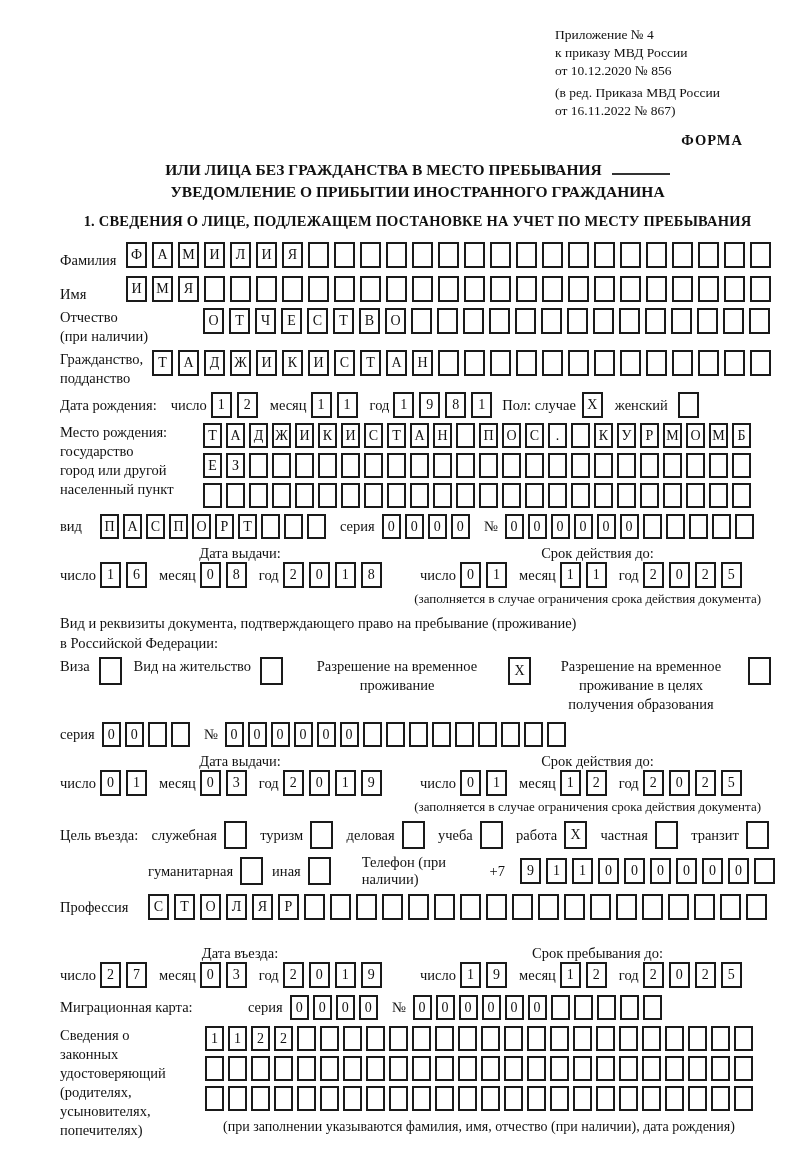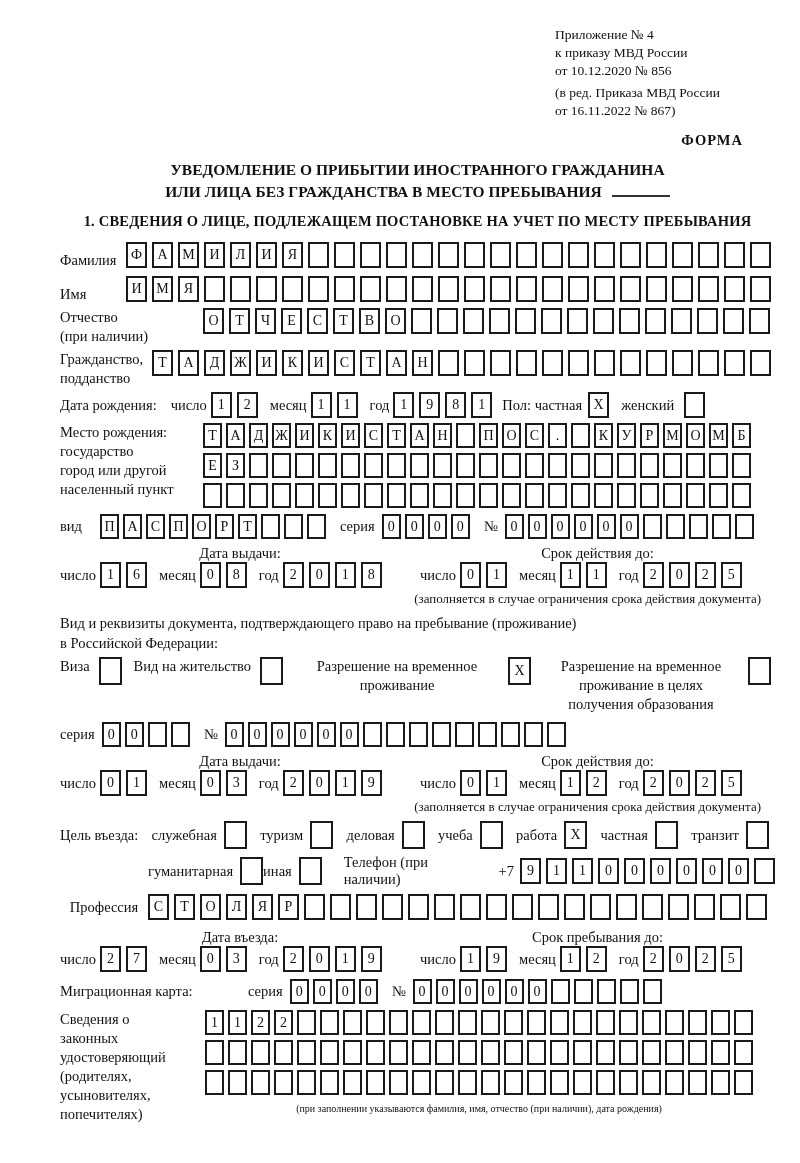--- a/index.html
+++ b/index.html
@@ -75,8 +75,8 @@
   <div class="forma">ФОРМА</div>
 
   <div class="title">
+    <div><span>ИЛИ ЛИЦА БЕЗ ГРАЖДАНСТВА В МЕСТО ПРЕБЫВАНИЯ</span><span class="uline"></span></div>
     <div>УВЕДОМЛЕНИЕ О ПРИБЫТИИ ИНОСТРАННОГО ГРАЖДАНИНА</div>
-    <div><span>ИЛИ ЛИЦА БЕЗ ГРАЖДАНСТВА В МЕСТО ПРЕБЫВАНИЯ</span><span class="uline"></span></div>
   </div>
   <div class="sec1">1. СВЕДЕНИЯ О ЛИЦЕ, ПОДЛЕЖАЩЕМ ПОСТАНОВКЕ НА УЧЕТ ПО МЕСТУ ПРЕБЫВАНИЯ</div>
 

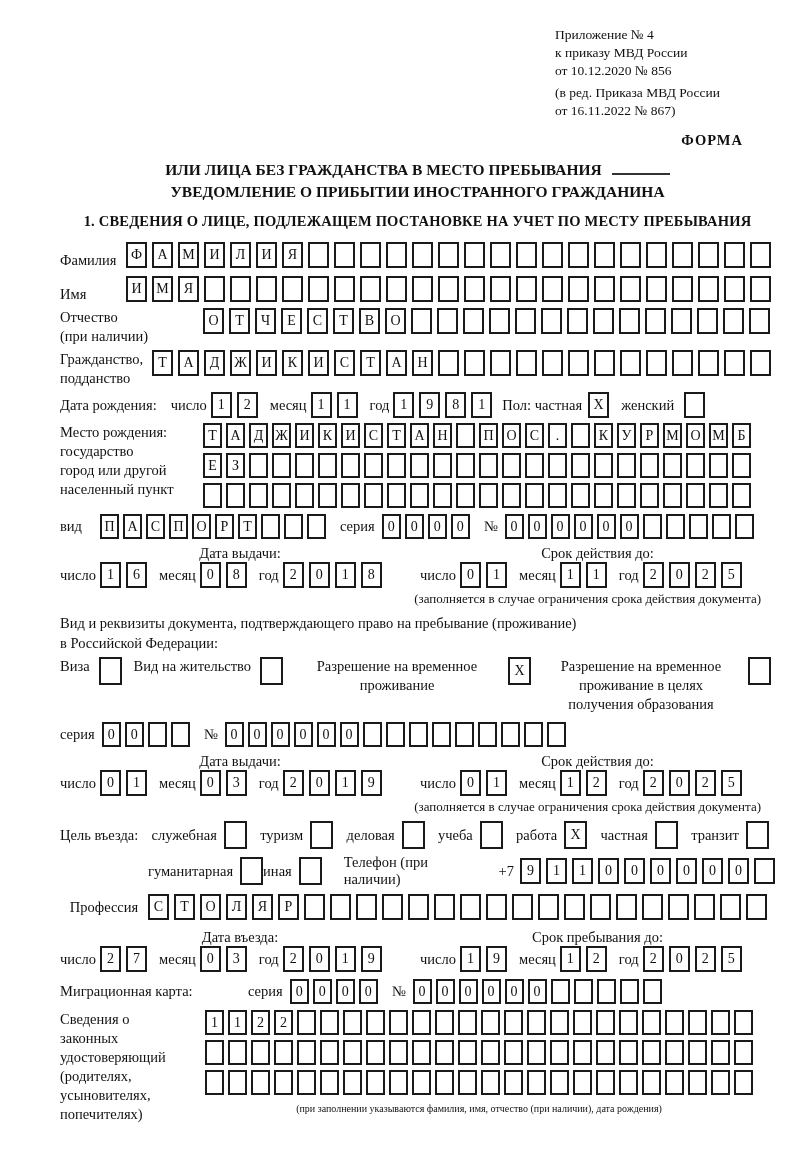--- a/index.html
+++ b/index.html
@@ -225,7 +225,7 @@
         <span class="cell">8</span>
         <span class="cell">1</span>
       </span>
-    <span style="margin-left:10px;">Пол: частная</span>
+    <span style="margin-left:10px;">Пол: случае</span>
     <span class="boxes" style="margin-left:6px;">
         <span class="cell">X</span>
       </span>

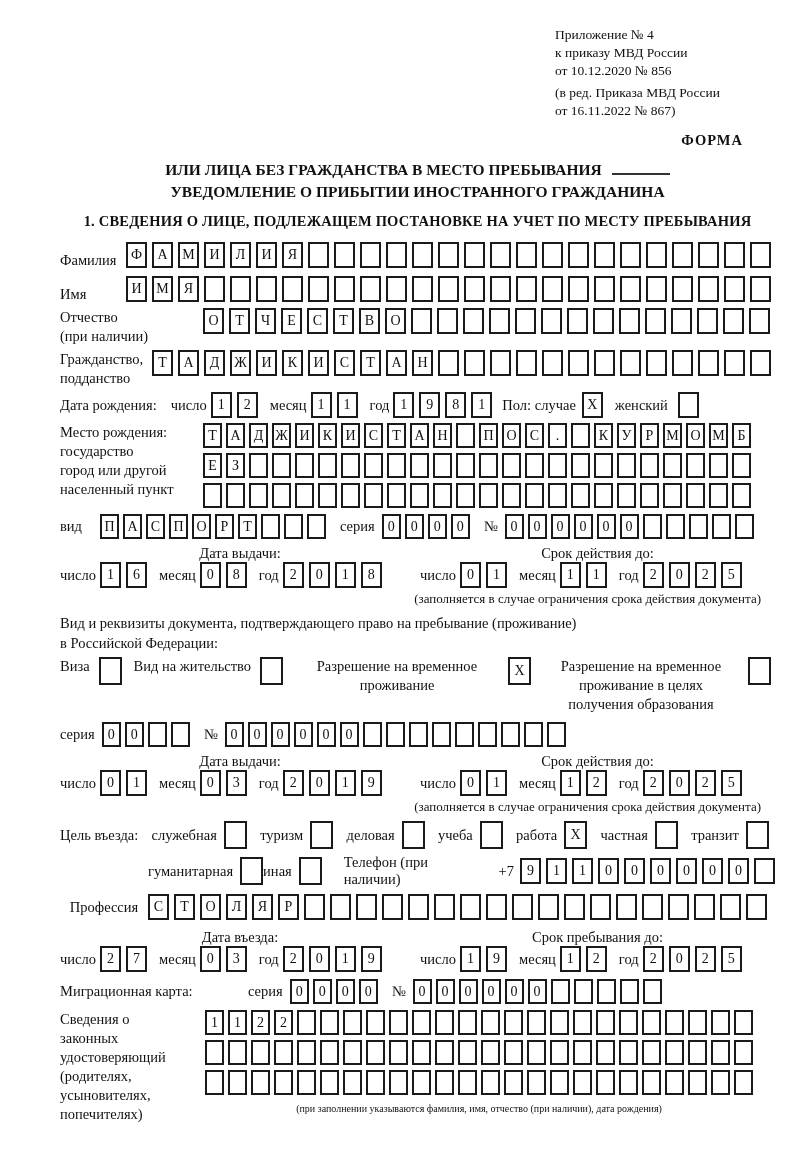--- a/index.html
+++ b/index.html
@@ -51,7 +51,7 @@
   
   .purline{display:flex;align-items:center;justify-content:space-between;margin-bottom:5px;padding-right:6px;}
   .pur{display:inline-flex;align-items:center;gap:7px;}
-  .purline2{display:flex;align-items:center;margin-bottom:6px;margin-left:88px;}
+  .purline2{display:flex;align-items:center;margin-bottom:6px;margin-left:88px;gap:9px;}
   .phone-lbl{margin-left:22px;}
   .phone-pref{margin:0 6px 0 18px;}
   .doc-head{text-align:center;font-weight:bold;margin:1px 0 3px 0;line-height:19px;}

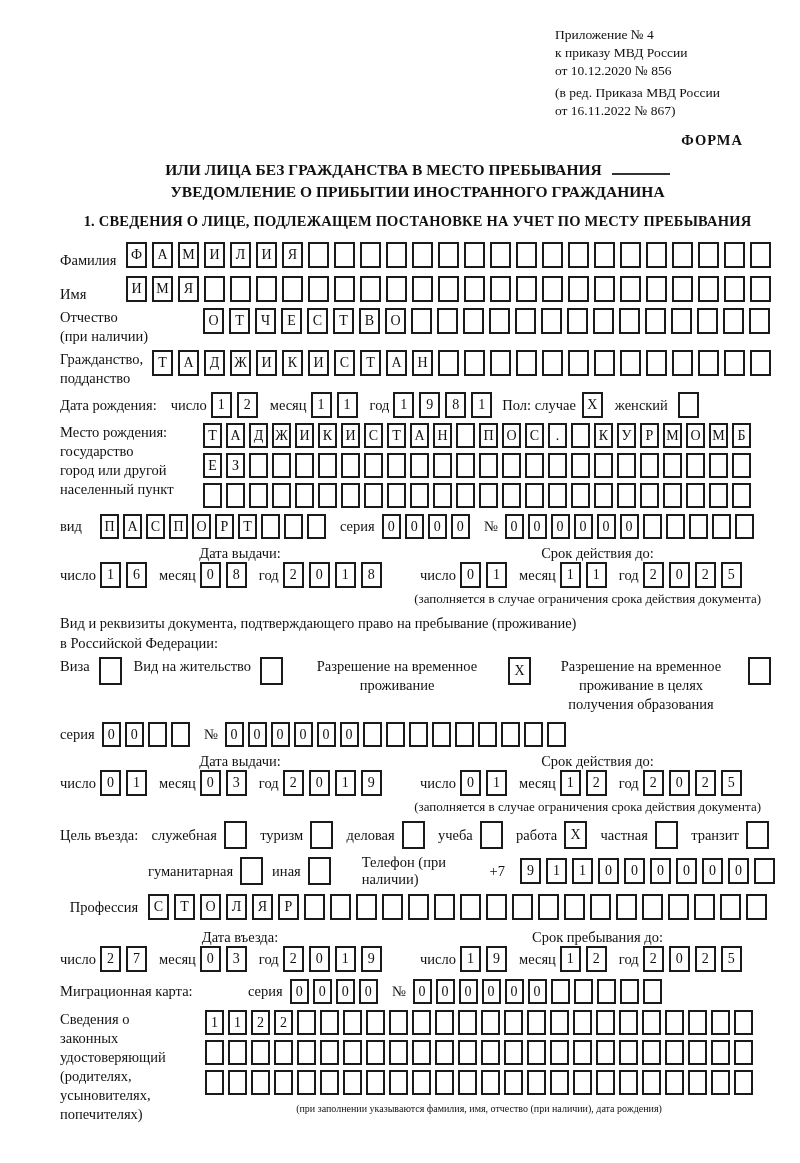--- a/index.html
+++ b/index.html
@@ -593,7 +593,7 @@
         <span class="cell"></span>
       </span>
   </div>
-  <div class="row" style="margin-bottom:8px;text-align:center;">
+  <div class="row" style="margin-bottom:24px;">
     <span class="lbl w-prof">Профессия</span>
     <span class="boxes">
         <span class="cell">С</span>

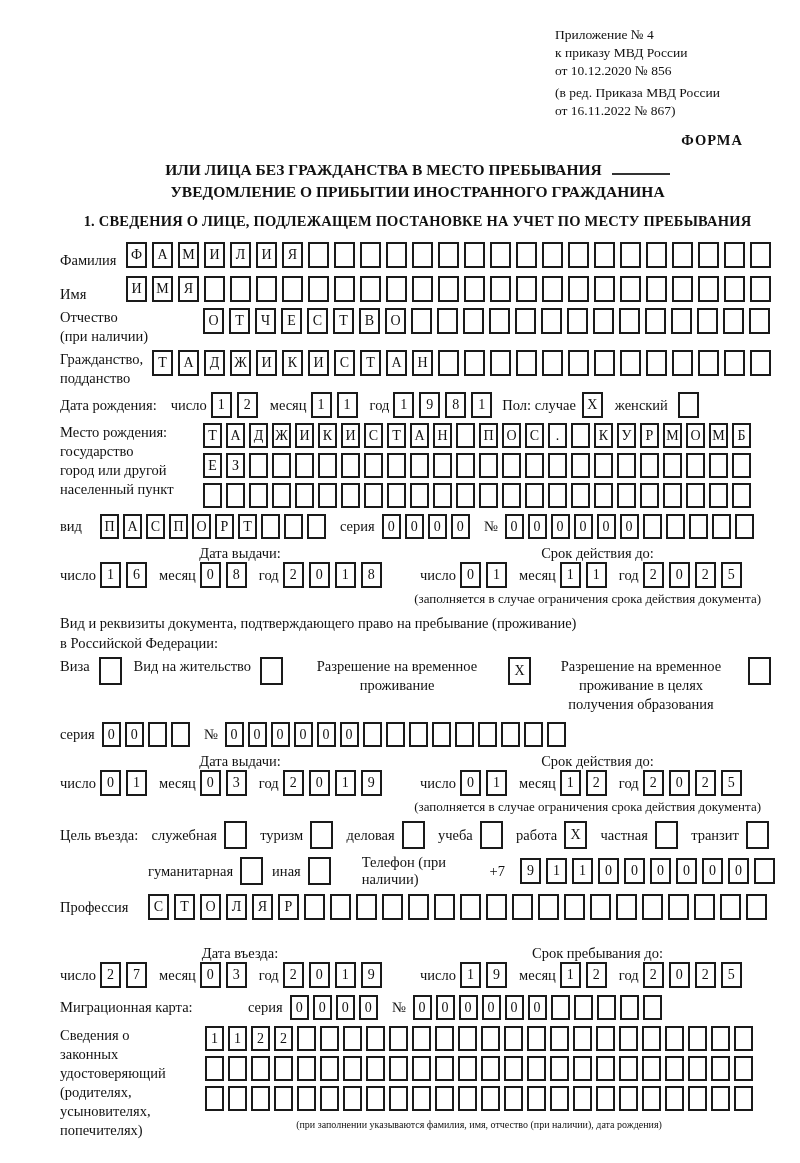--- a/index.html
+++ b/index.html
@@ -55,7 +55,7 @@
   .phone-lbl{margin-left:22px;}
   .phone-pref{margin:0 6px 0 18px;}
   .doc-head{text-align:center;font-weight:bold;margin:1px 0 3px 0;line-height:19px;}
-  .rep-note{text-align:center;padding-left:115px;font-size:10px;margin-top:3px;}
+  .rep-note{text-align:center;padding-left:115px;font-size:14px;margin-top:3px;}
   .serlbl{margin:0 7px 0 0;}
   .numlbl{margin:0 7px 0 14px;}
 </style>

